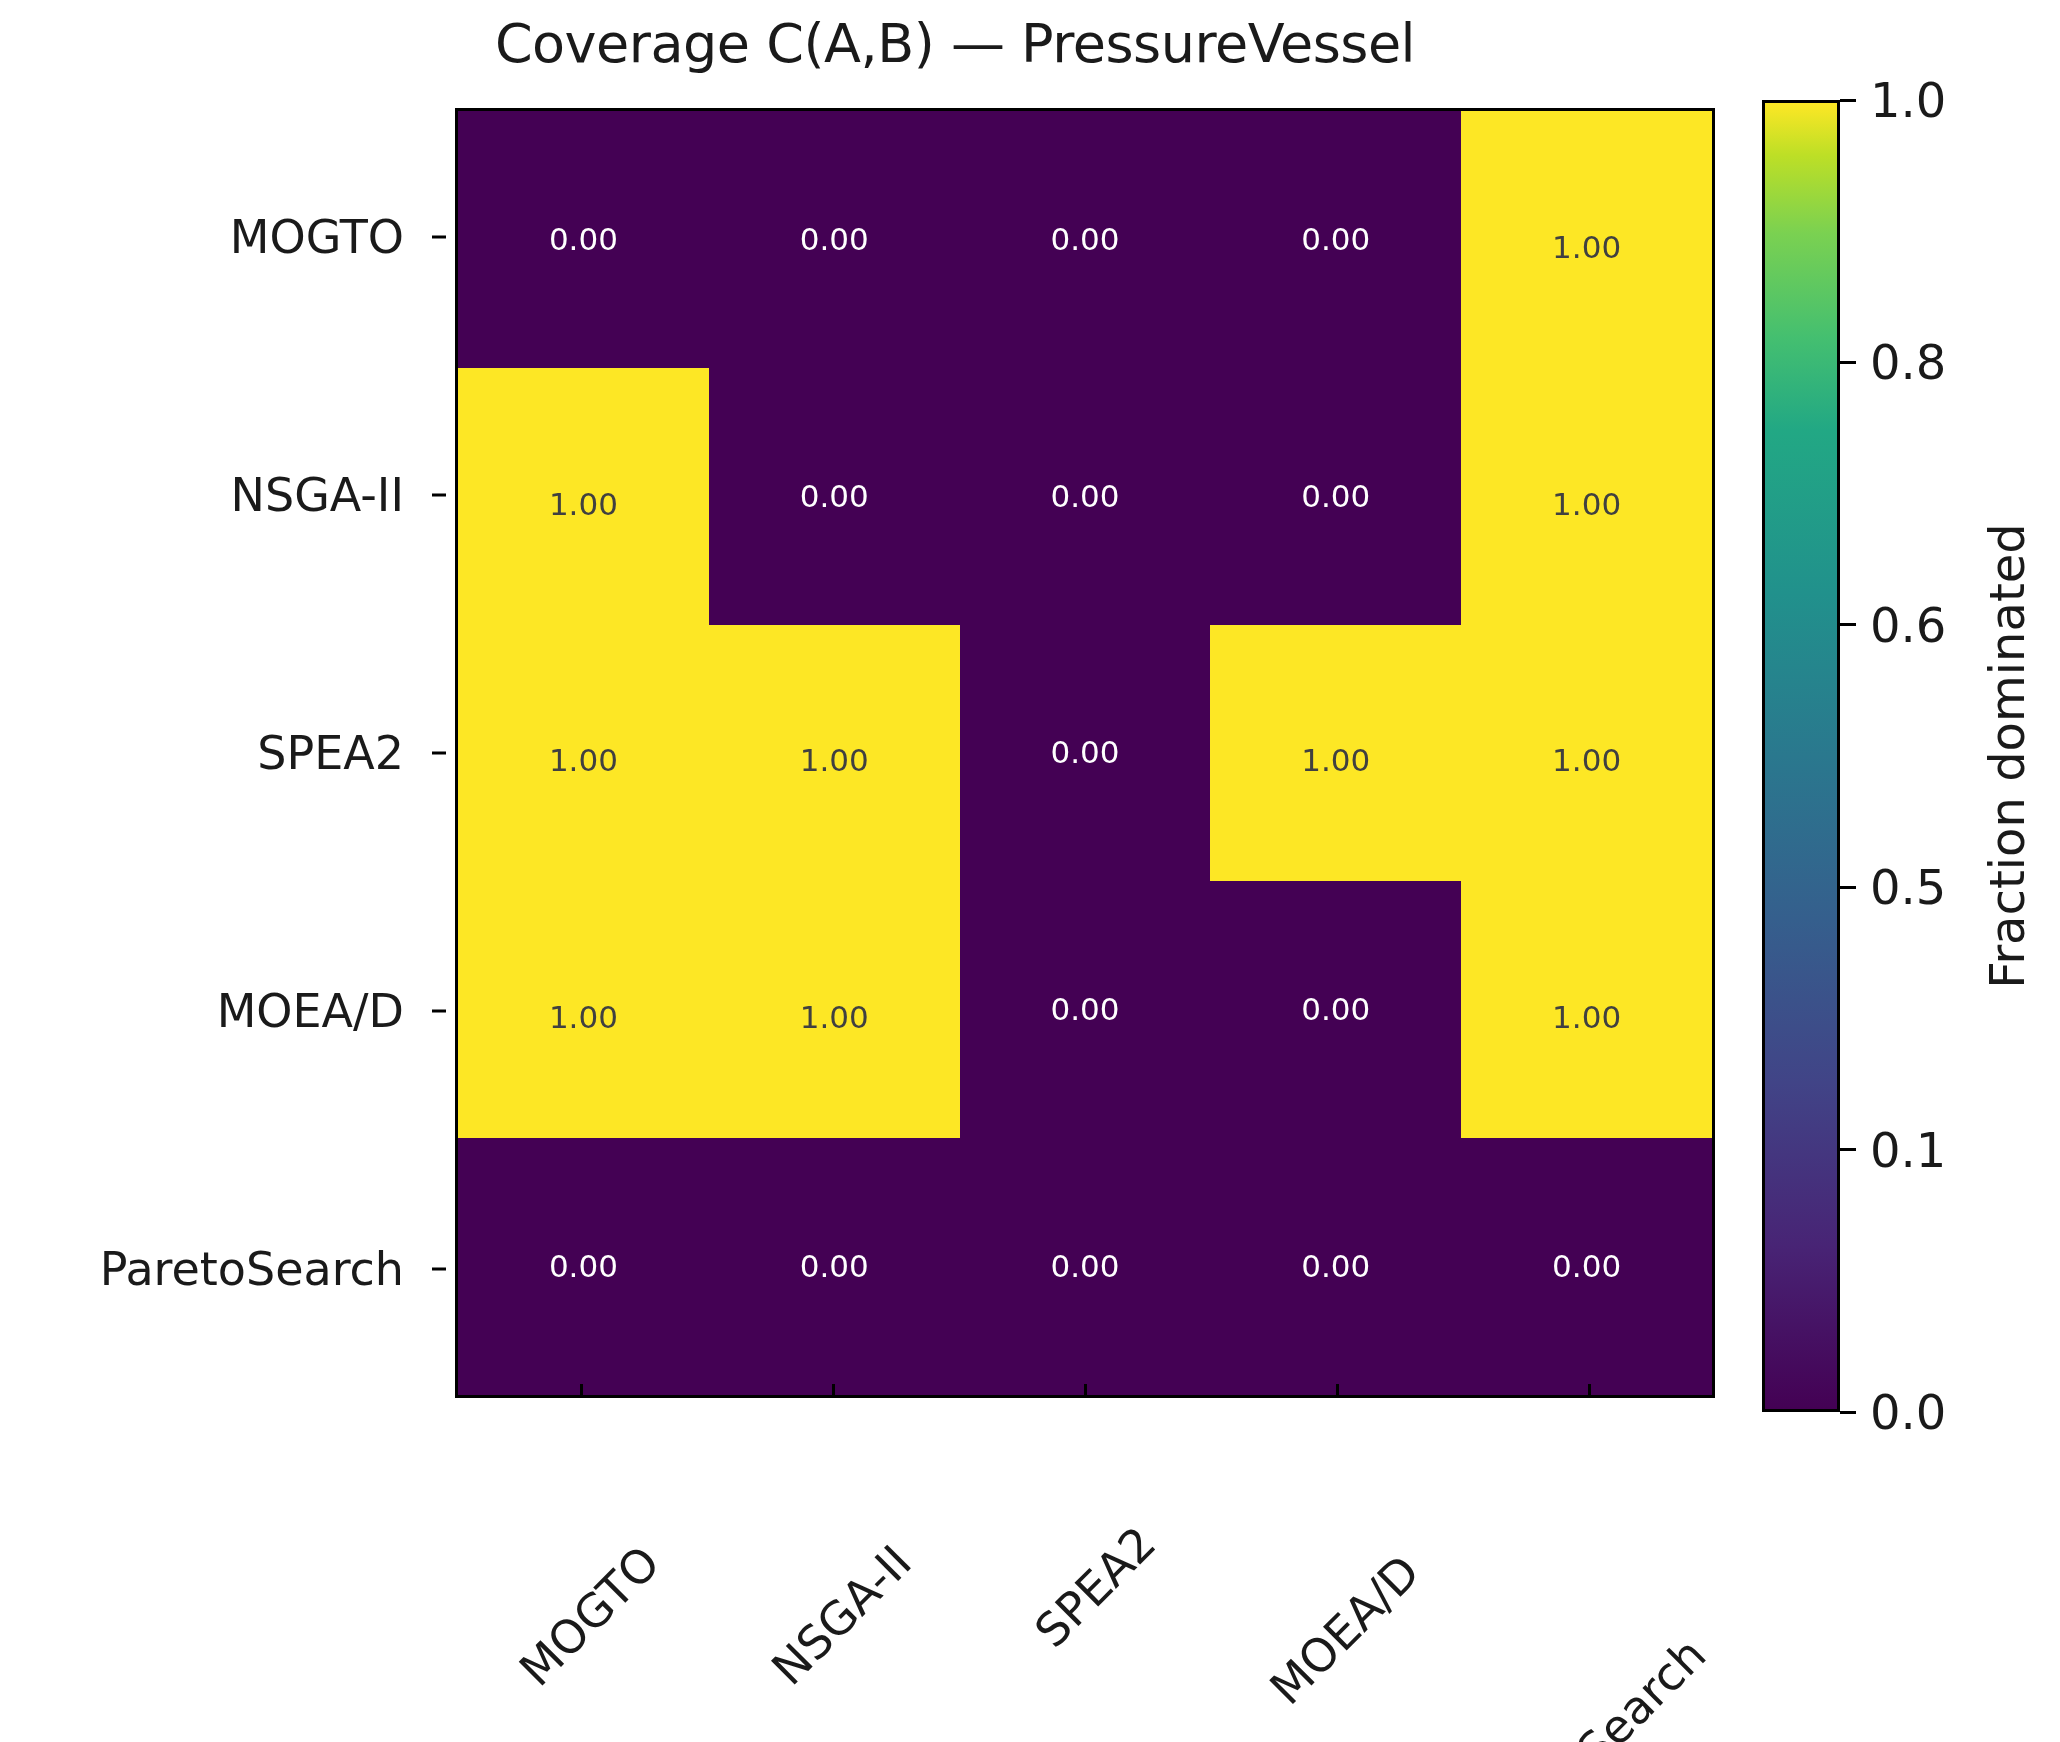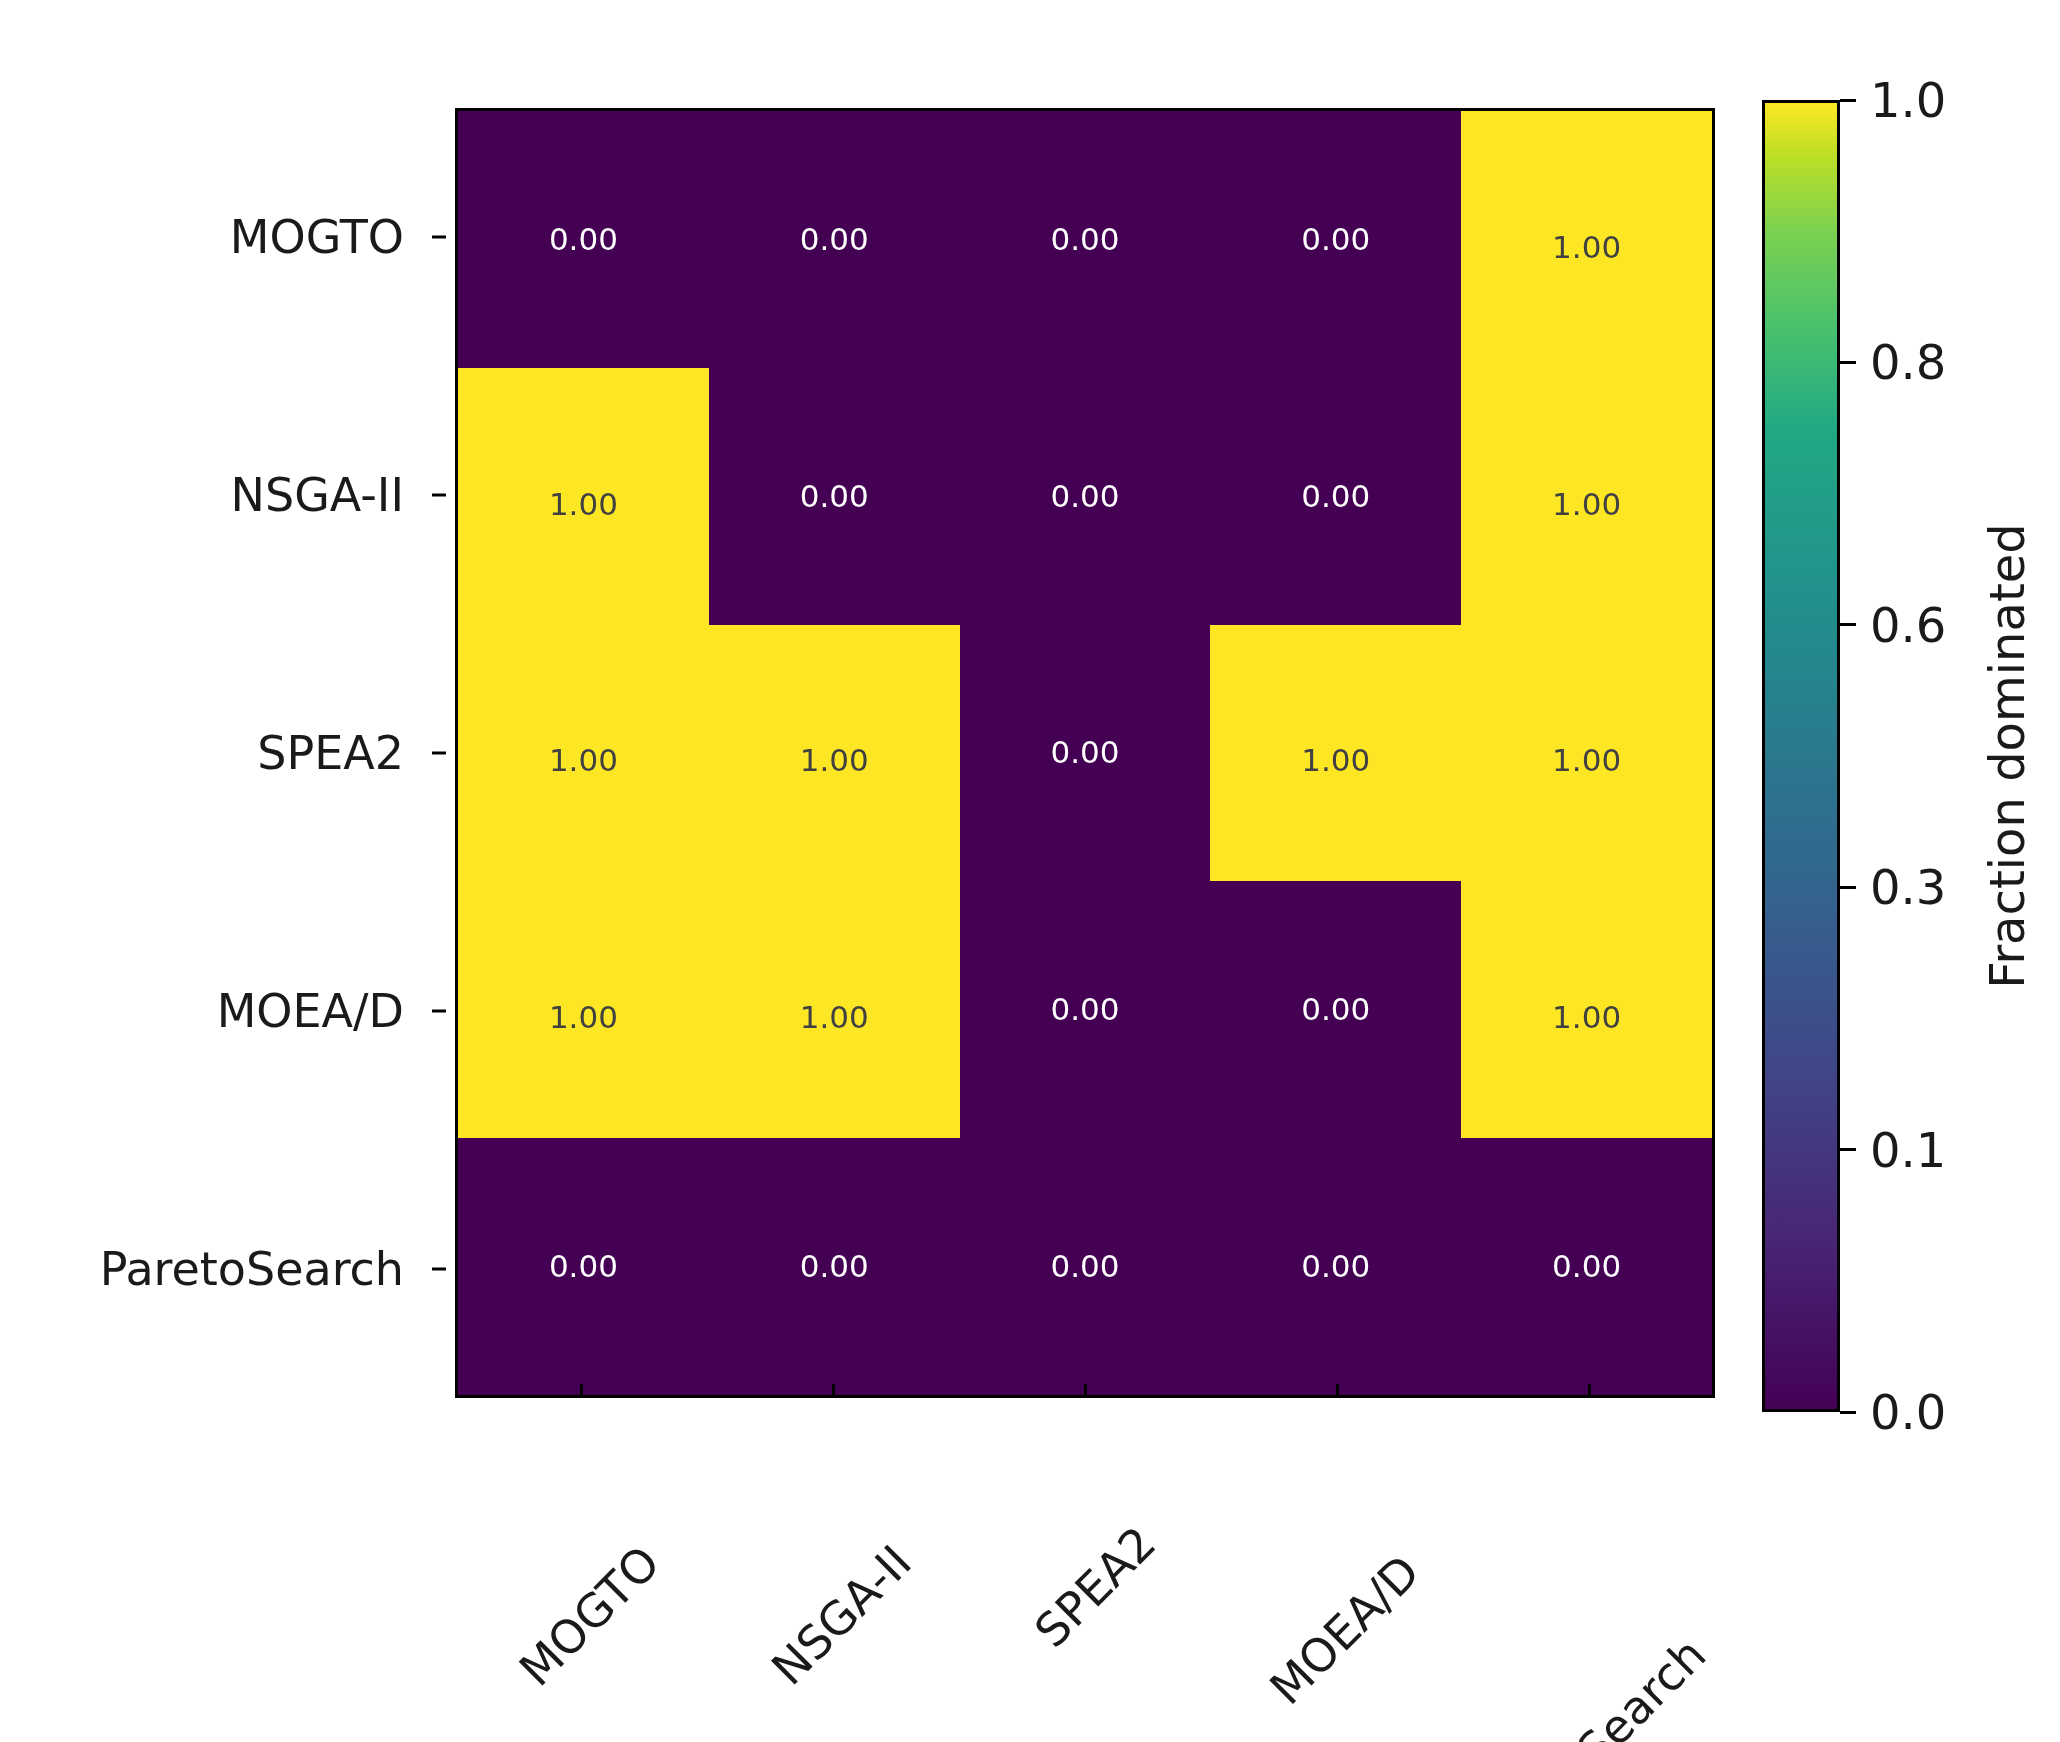--- a/index.html
+++ b/index.html
@@ -208,6 +208,7 @@
 
 <div id="figure">
 
+  <div id="chart-title">Coverage C(A,B) — PressureVessel</div>
 
   <div id="ytick-wrap">
       <div class="ytick-mark" style="top: 129px;"></div>

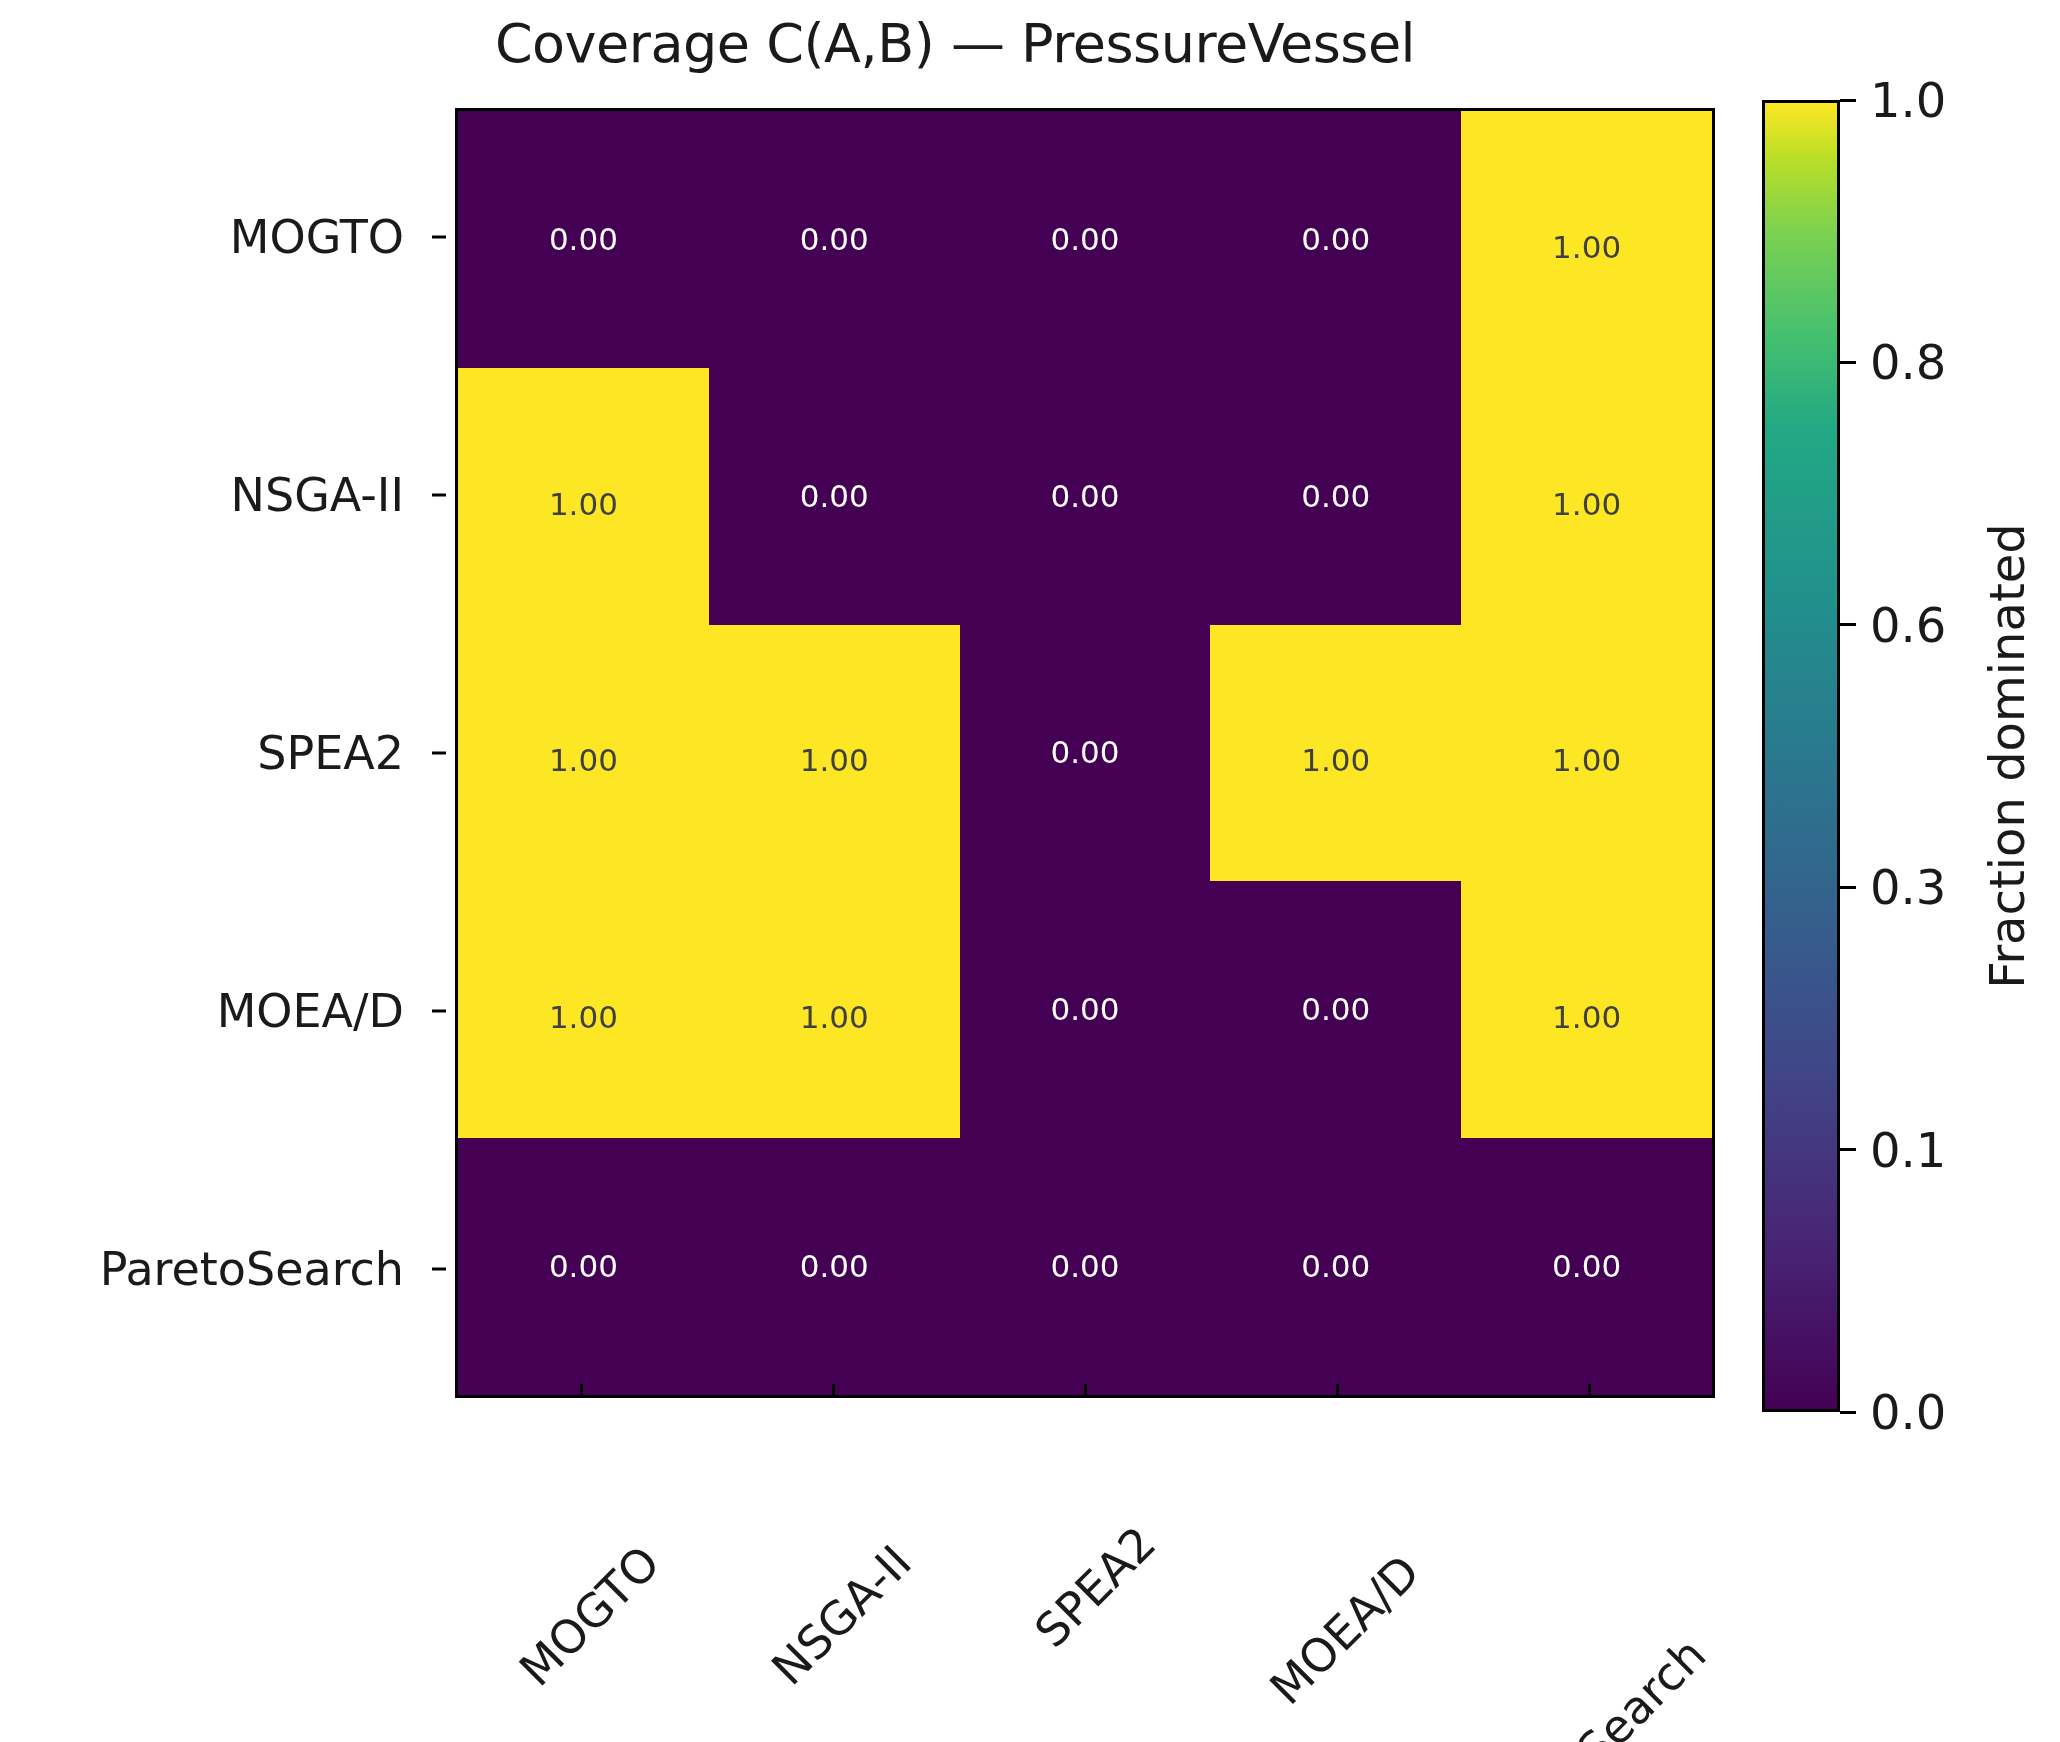--- a/index.html
+++ b/index.html
@@ -338,7 +338,7 @@
       </div>
       <div class="cbar-tick" style="top: 787.2px;">
         <div class="tickmark"></div>
-        <div class="ticktext">0.3</div>
+        <div class="ticktext">0.5</div>
       </div>
       <div class="cbar-tick" style="top: 524.8px;">
         <div class="tickmark"></div>

